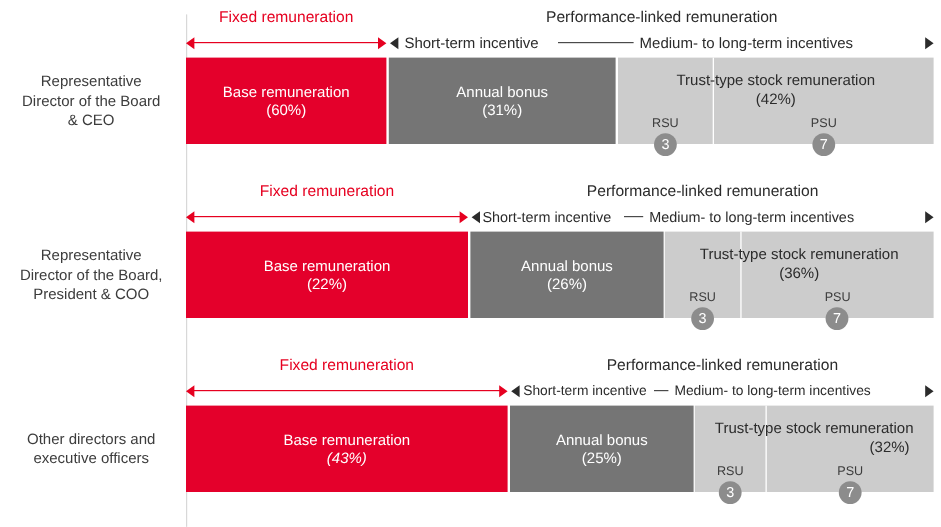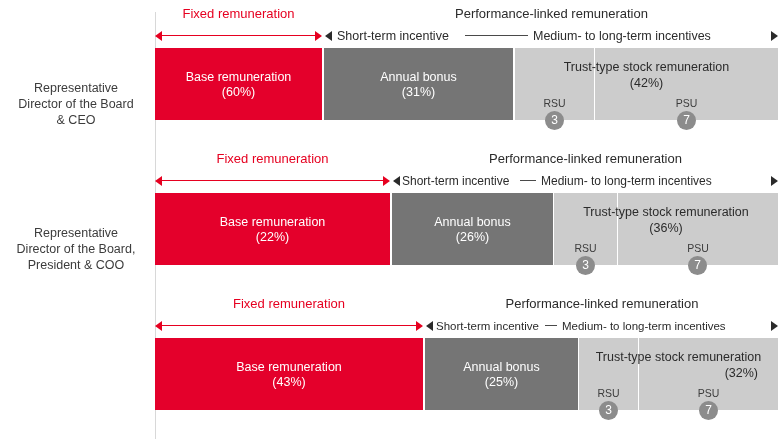--- a/index.html
+++ b/index.html
@@ -27,7 +27,6 @@
     font-size:12.5px;
     line-height:16px;
     color:#3c3c3c;
-    margin-top:20px;
   }
 
   

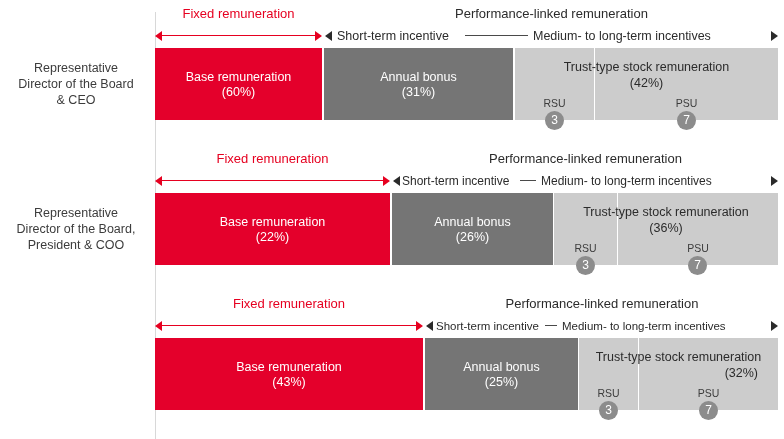--- a/index.html
+++ b/index.html
@@ -222,6 +222,10 @@
       </div>
     </div>
 
+    <div class="cat-label" style="top:68px;">
+      <div>Other directors and</div>
+      <div>executive officers</div>
+    </div>
 
     <div class="bar seg-base" style="left:155px;width:268px;top:48px;">
       <div class="seg-title white-t" style="top:22px;">Base remuneration</div>

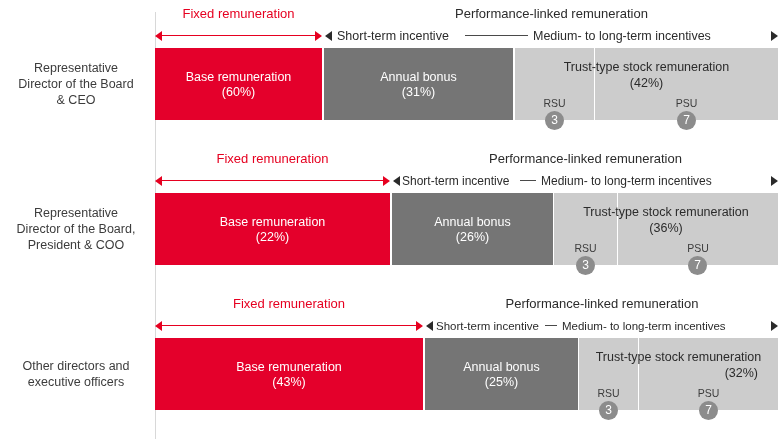--- a/index.html
+++ b/index.html
@@ -229,7 +229,7 @@
 
     <div class="bar seg-base" style="left:155px;width:268px;top:48px;">
       <div class="seg-title white-t" style="top:22px;">Base remuneration</div>
-      <div class="seg-title white-t" style="top:37px;">(43%)</div>
+      <div class="seg-title white-t" style="top:37px;font-style:italic;">(43%)</div>
     </div>
 
     <div class="bar seg-bonus" style="left:425px;width:153px;top:48px;">

